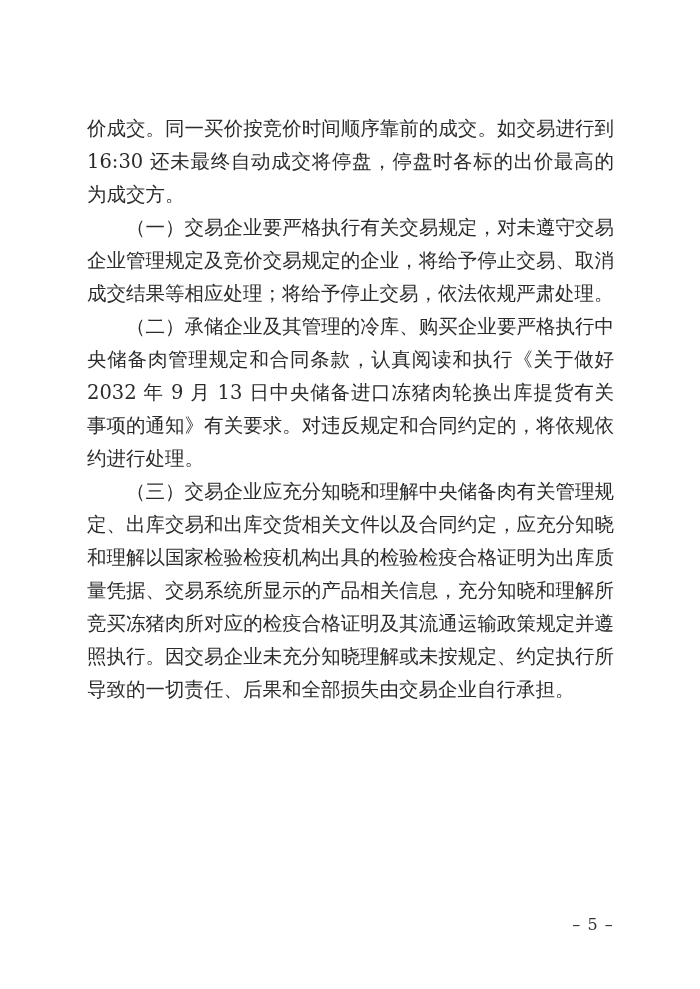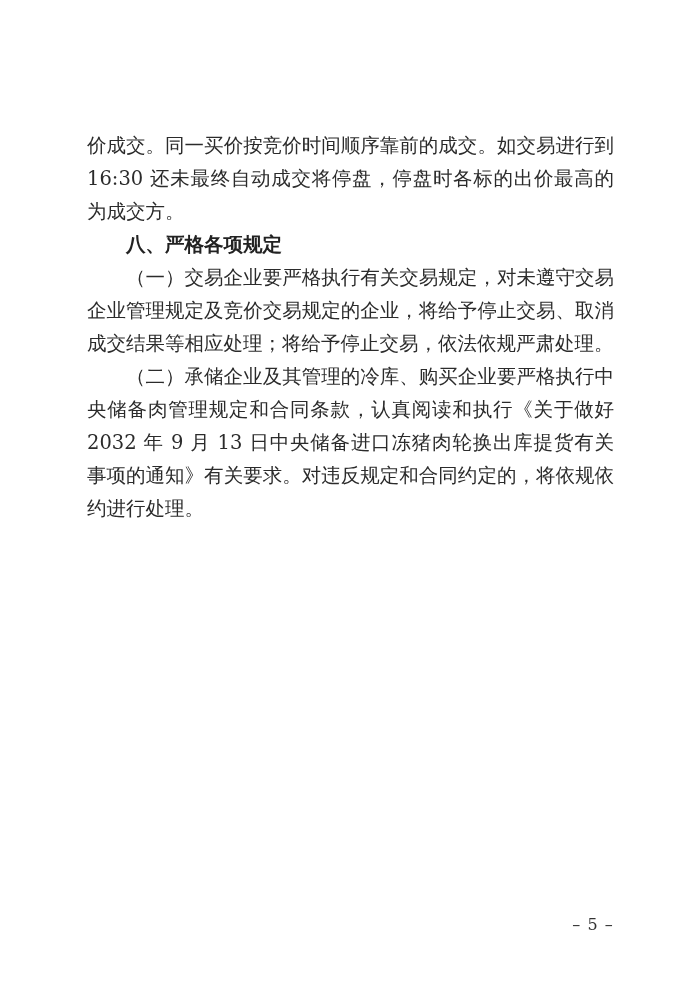--- a/index.html
+++ b/index.html
@@ -17,7 +17,7 @@
   .content {
     position: absolute;
     left: 87px;
-    top: 129px;
+    top: 112px;
     width: 527px;
     font-family: "DejaVu Serif", "Liberation Serif", serif;
     font-size: 19.5px;

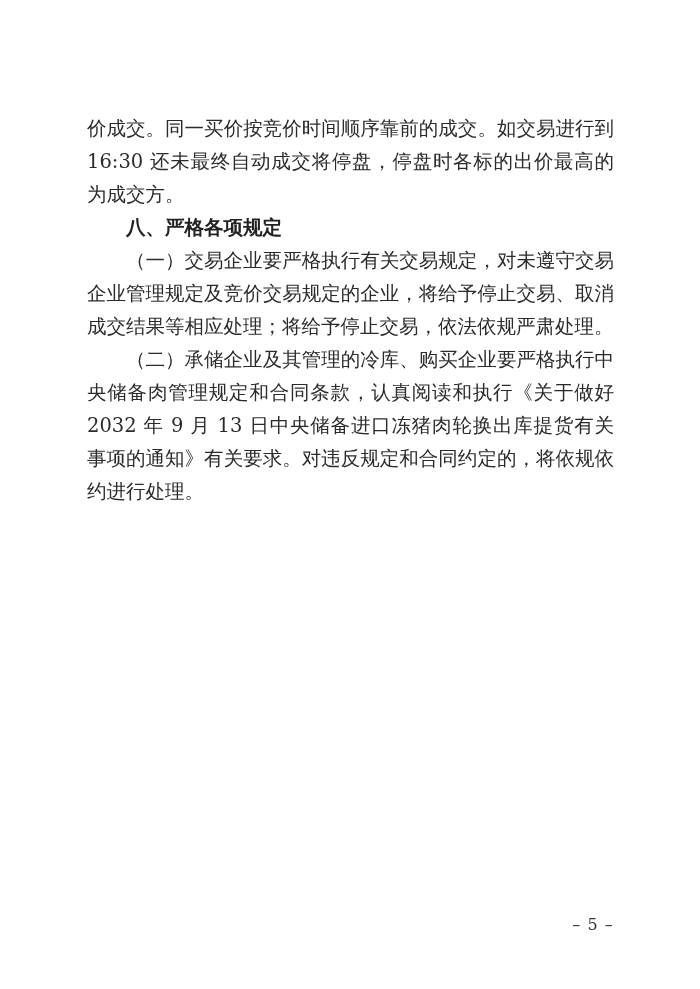--- a/index.html
+++ b/index.html
@@ -58,7 +58,6 @@
 <div class="page">
   <div class="content">
     <p class="para no-indent">价成交。同一买价按竞价时间顺序靠前的成交。如交易进行到 16:30 还未最终自动成交将停盘，停盘时各标的出价最高的为成交方。</p>
-    <p class="para heading">八、严格各项规定</p>
     <p class="para">（一）交易企业要严格执行有关交易规定，对未遵守交易企业管理规定及竞价交易规定的企业，将给予停止交易、取消成交结果等相应处理；将给予停止交易，依法依规严肃处理。</p>
     <p class="para">（二）承储企业及其管理的冷库、购买企业要严格执行中央储备肉管理规定和合同条款，认真阅读和执行《关于做好 2032 年 9 月 13 日中央储备进口冻猪肉轮换出库提货有关事项的通知》有关要求。对违反规定和合同约定的，将依规依约进行处理。</p>
   </div>

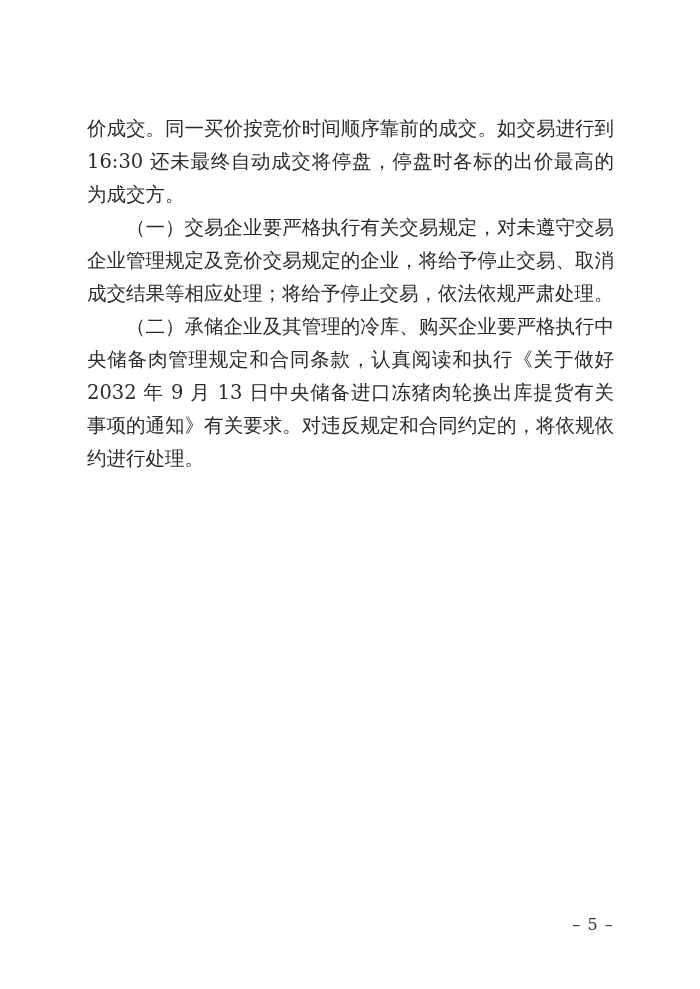--- a/index.html
+++ b/index.html
@@ -60,6 +60,7 @@
     <p class="para no-indent">价成交。同一买价按竞价时间顺序靠前的成交。如交易进行到 16:30 还未最终自动成交将停盘，停盘时各标的出价最高的为成交方。</p>
     <p class="para">（一）交易企业要严格执行有关交易规定，对未遵守交易企业管理规定及竞价交易规定的企业，将给予停止交易、取消成交结果等相应处理；将给予停止交易，依法依规严肃处理。</p>
     <p class="para">（二）承储企业及其管理的冷库、购买企业要严格执行中央储备肉管理规定和合同条款，认真阅读和执行《关于做好 2032 年 9 月 13 日中央储备进口冻猪肉轮换出库提货有关事项的通知》有关要求。对违反规定和合同约定的，将依规依约进行处理。</p>
+    <p class="para">（三）交易企业应充分知晓和理解中央储备肉有关管理规定、出库交易和出库交货相关文件以及合同约定，应充分知晓和理解以国家检验检疫机构出具的检验检疫合格证明为出库质量凭据、交易系统所显示的产品相关信息，充分知晓和理解所竞买冻猪肉所对应的检疫合格证明及其流通运输政策规定并遵照执行。因交易企业未充分知晓理解或未按规定、约定执行所导致的一切责任、后果和全部损失由交易企业自行承担。</p>
   </div>
   <div class="page-number">– 5 –</div>
 </div>

